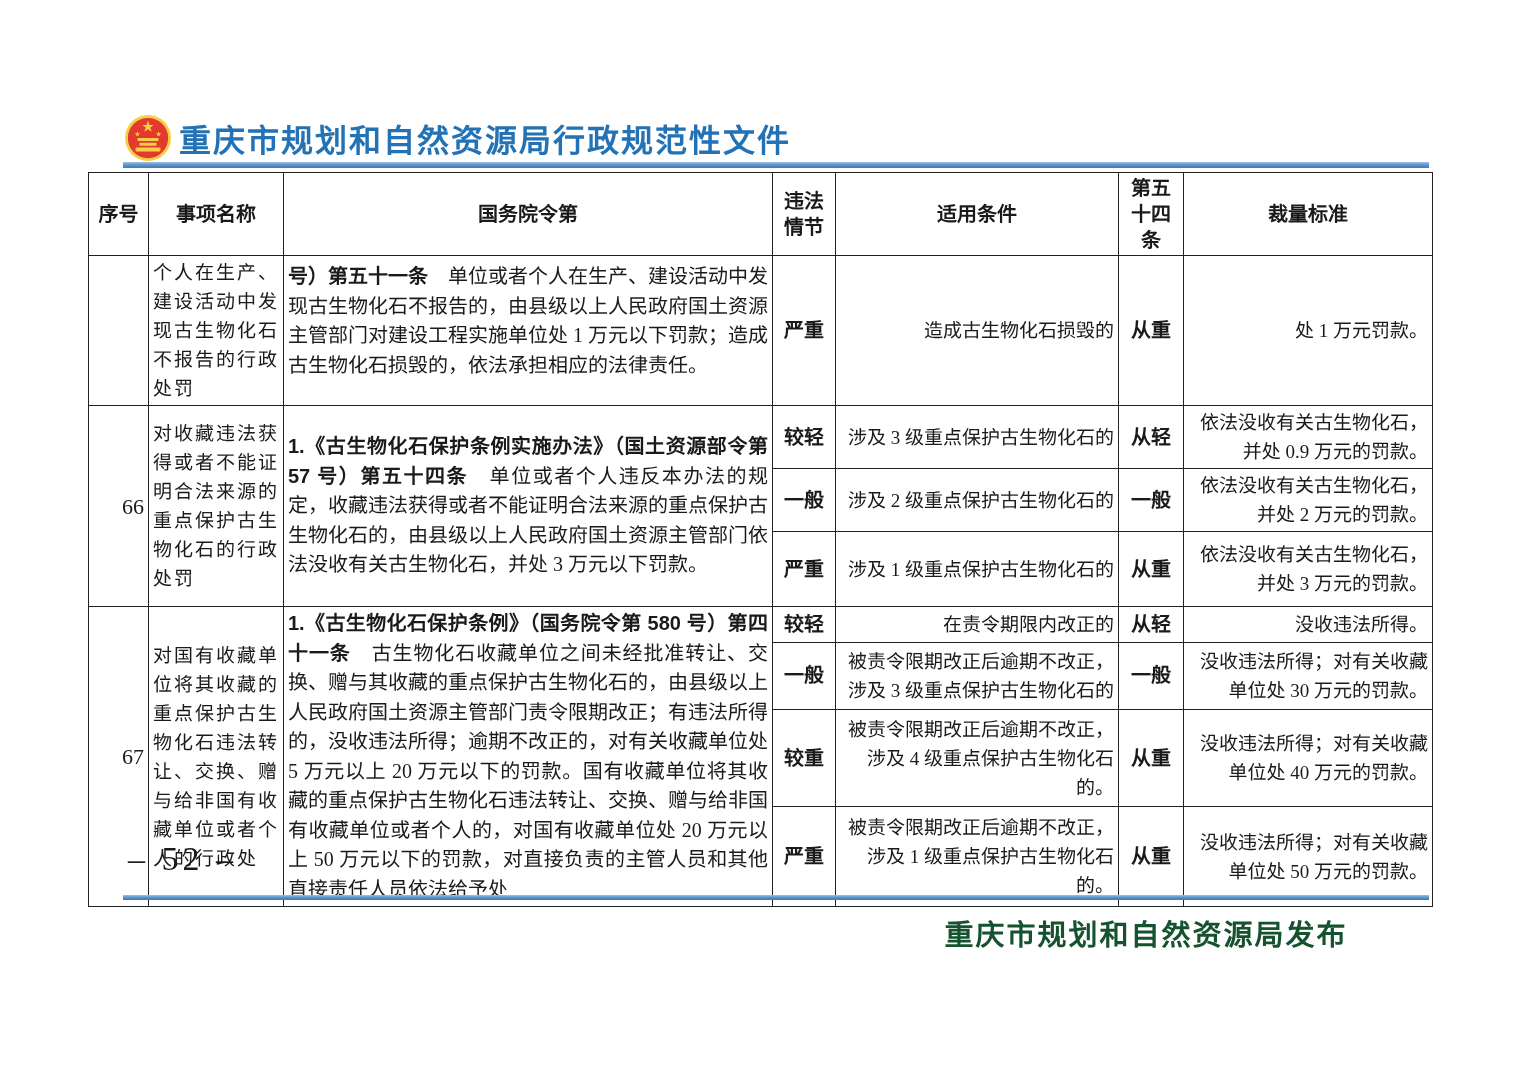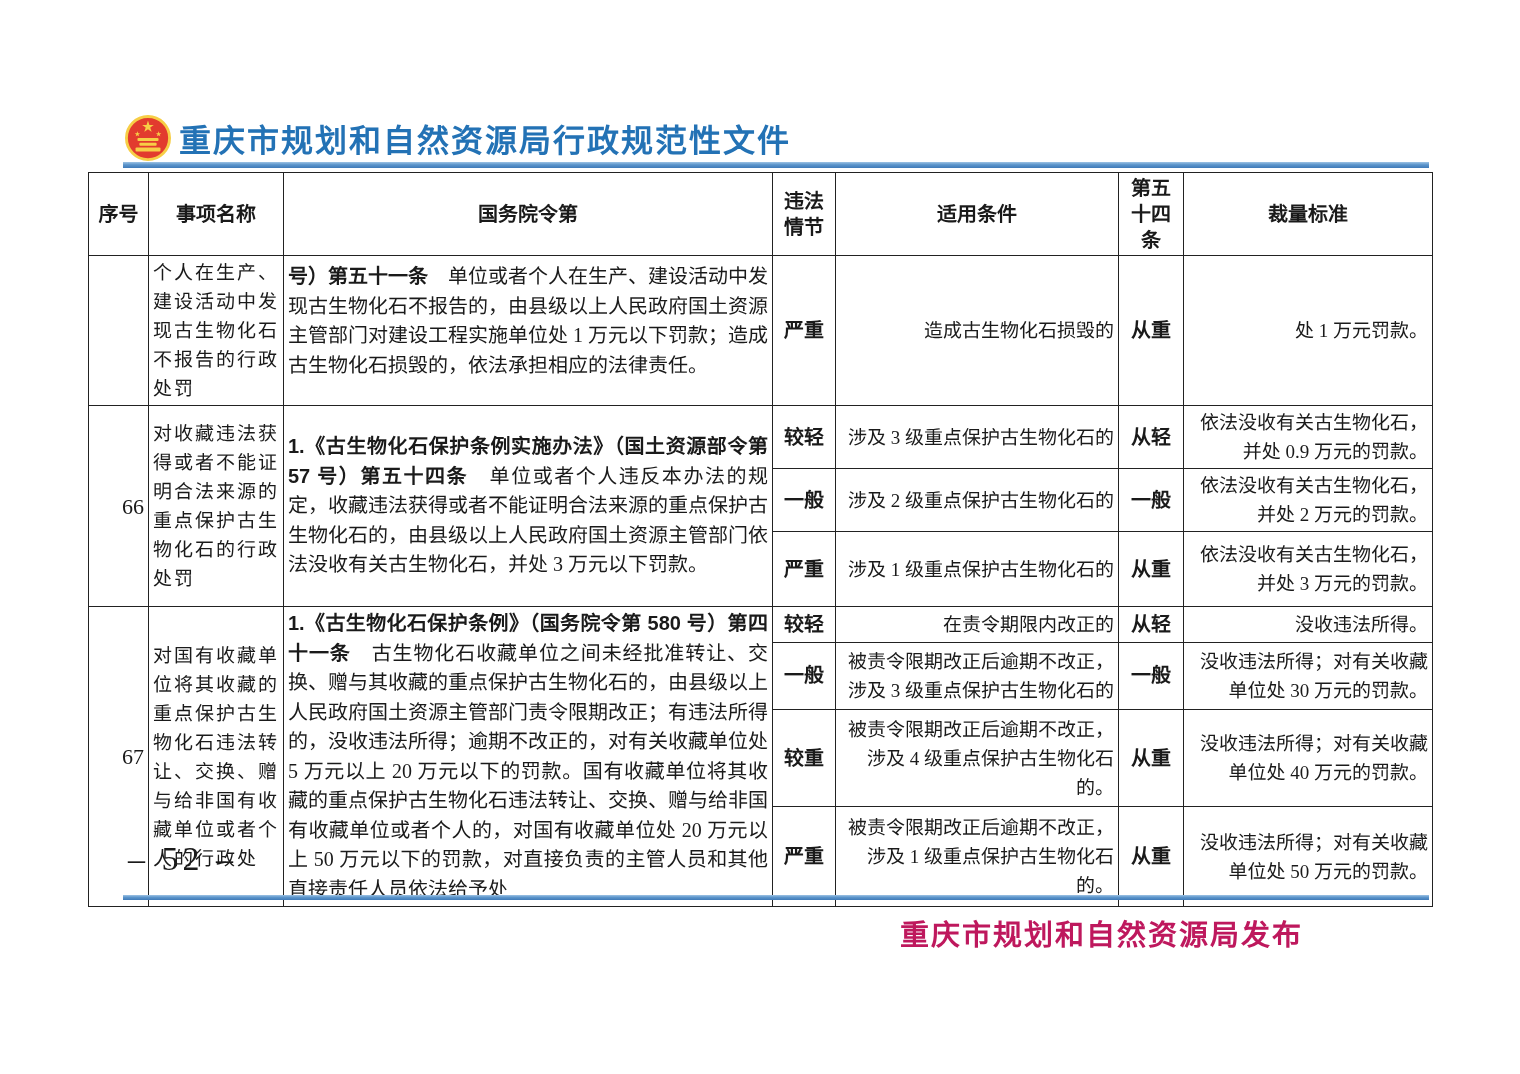--- a/index.html
+++ b/index.html
@@ -108,12 +108,12 @@
   }
   .publisher {
     position: absolute; left: 900px; top: 911px; width: 492px;
-    text-align: left;
+    text-align: center;
     font-family: Liberation Mono, monospace;
     font-weight: 700;
     font-size: 29px;
     letter-spacing: 2px;
-    color: #be185d;
+    color: #14532d;
     white-space: nowrap;
   }
 </style>

